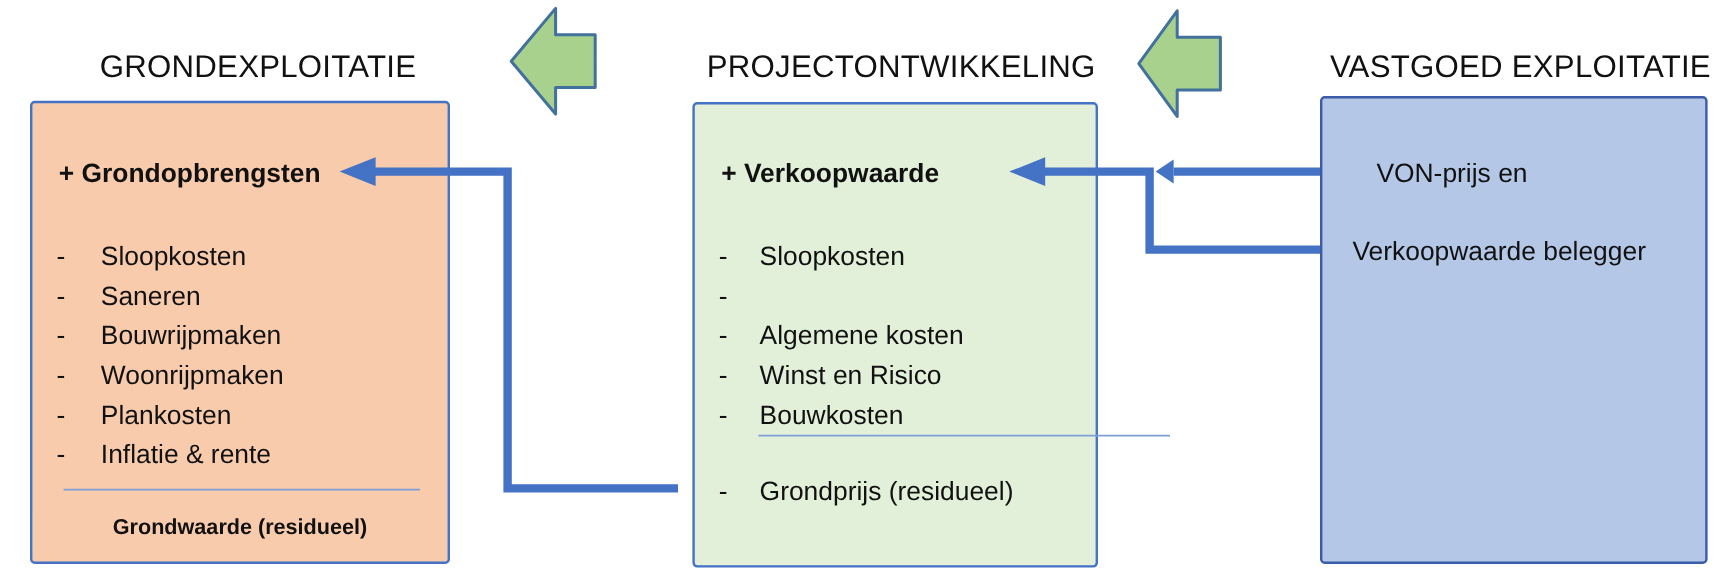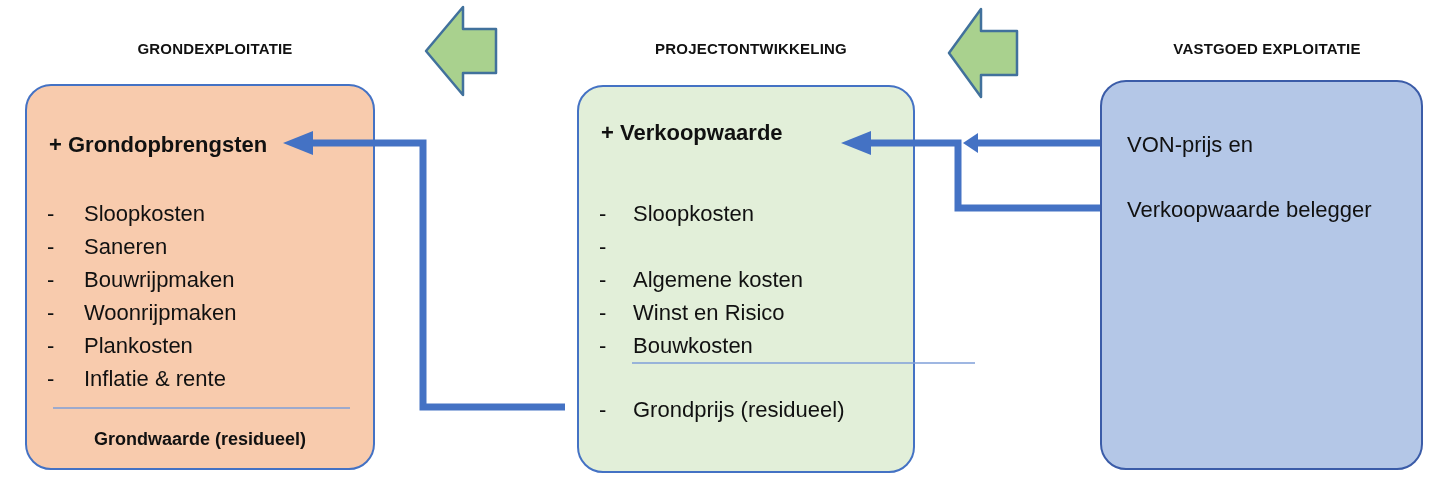--- a/index.html
+++ b/index.html
@@ -8,7 +8,7 @@
     font-family:"Liberation Sans", sans-serif; color:#111111; overflow:hidden;
   }
   .col-title {
-    position:absolute; top:40px; font-weight:bold; font-size:15px;
+    position:absolute; top:40px; font-weight:normal; font-size:26px;
     text-align:center; letter-spacing:0.2px; white-space:nowrap;
   }
   #title-grond    { left:40px;   width:350px; }

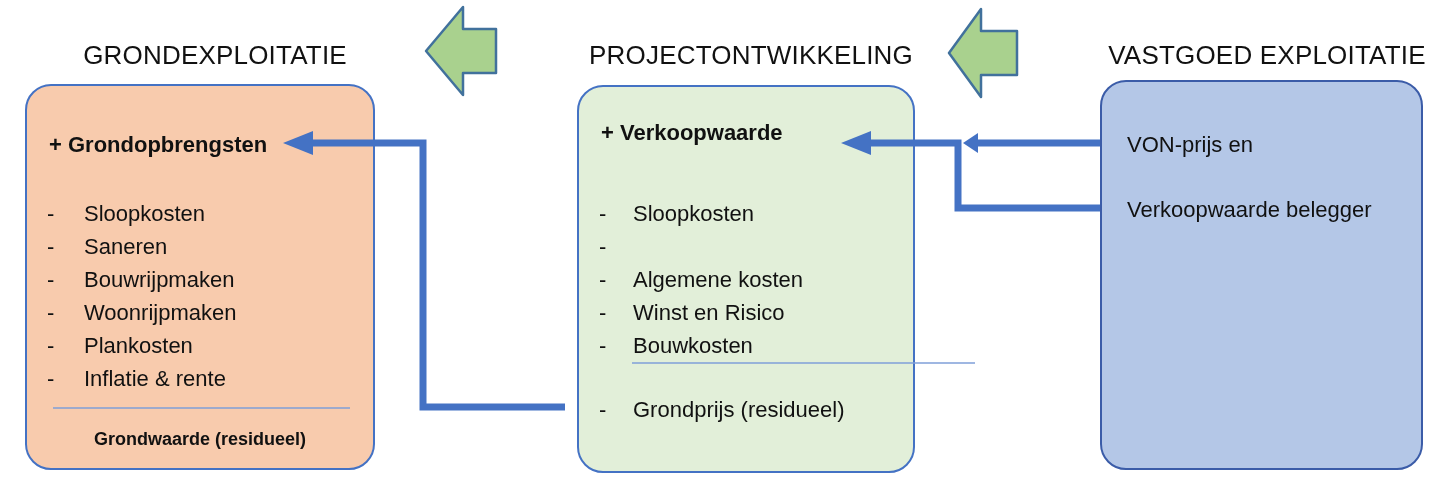--- a/index.html
+++ b/index.html
@@ -17,7 +17,7 @@
 
   .box {
     position:absolute; box-sizing:border-box;
-    border:2px solid #4472C4; border-radius:26px;
+    border:2px solid #4472C4; border-radius:4px;
   }
   #box-grond    { left:25px;   top:84px; width:350px; height:386px; background:#F8CBAD; }
   #box-project  { left:577px;  top:85px; width:338px; height:388px; background:#E2EFD9; }

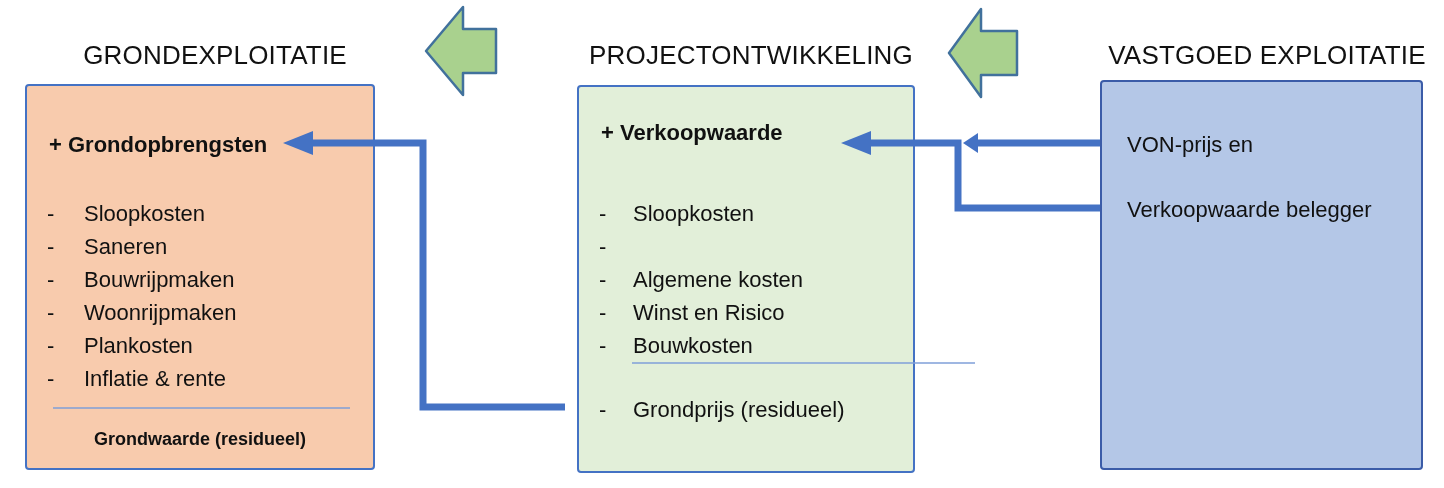--- a/index.html
+++ b/index.html
@@ -28,7 +28,7 @@
     line-height:30px; white-space:nowrap;
   }
   #box-grond   .box-header { top:44px; }
-  #box-project .box-header { top:31px;text-align:center; }
+  #box-project .box-header { top:43px;text-align:center; }
 
   .rows { position:absolute; left:20px; right:10px; font-size:22px; }
   #box-grond   .rows { top:111px; }

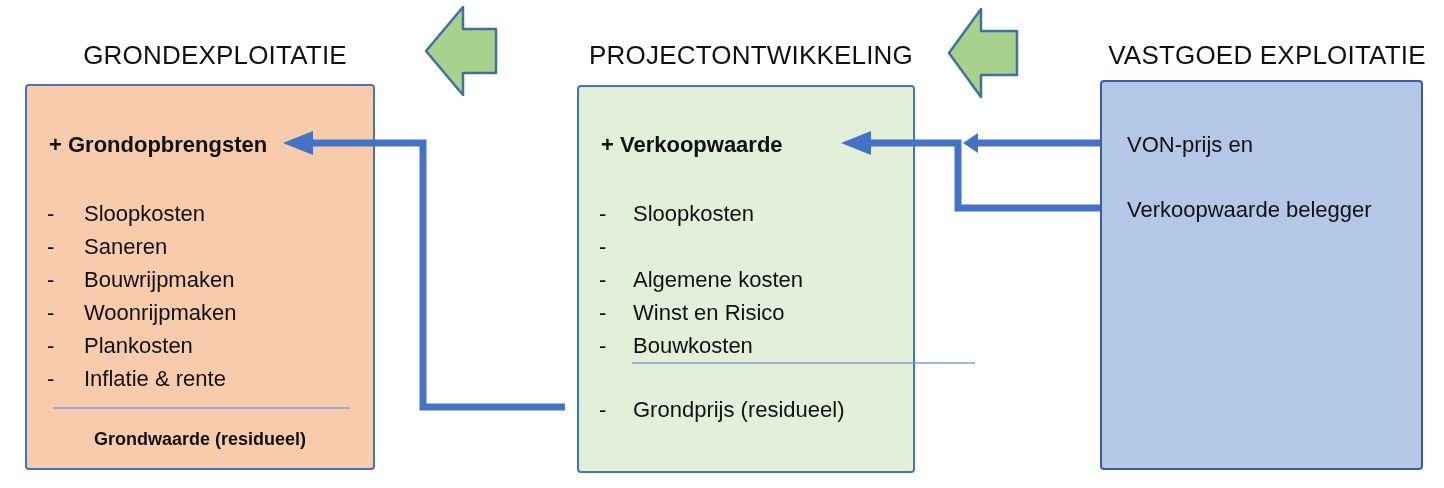--- a/index.html
+++ b/index.html
@@ -48,7 +48,7 @@
   .plain-line {
     position:absolute; left:25px; font-size:22px; line-height:30px; white-space:nowrap;
   }
-  #vg-line-1 { top:48px; }
+  #vg-line-1 { top:48px;margin-left:20px; }
   #vg-line-2 { top:113px; }
 
   .overlay { position:absolute; left:0; top:0; pointer-events:none; }

